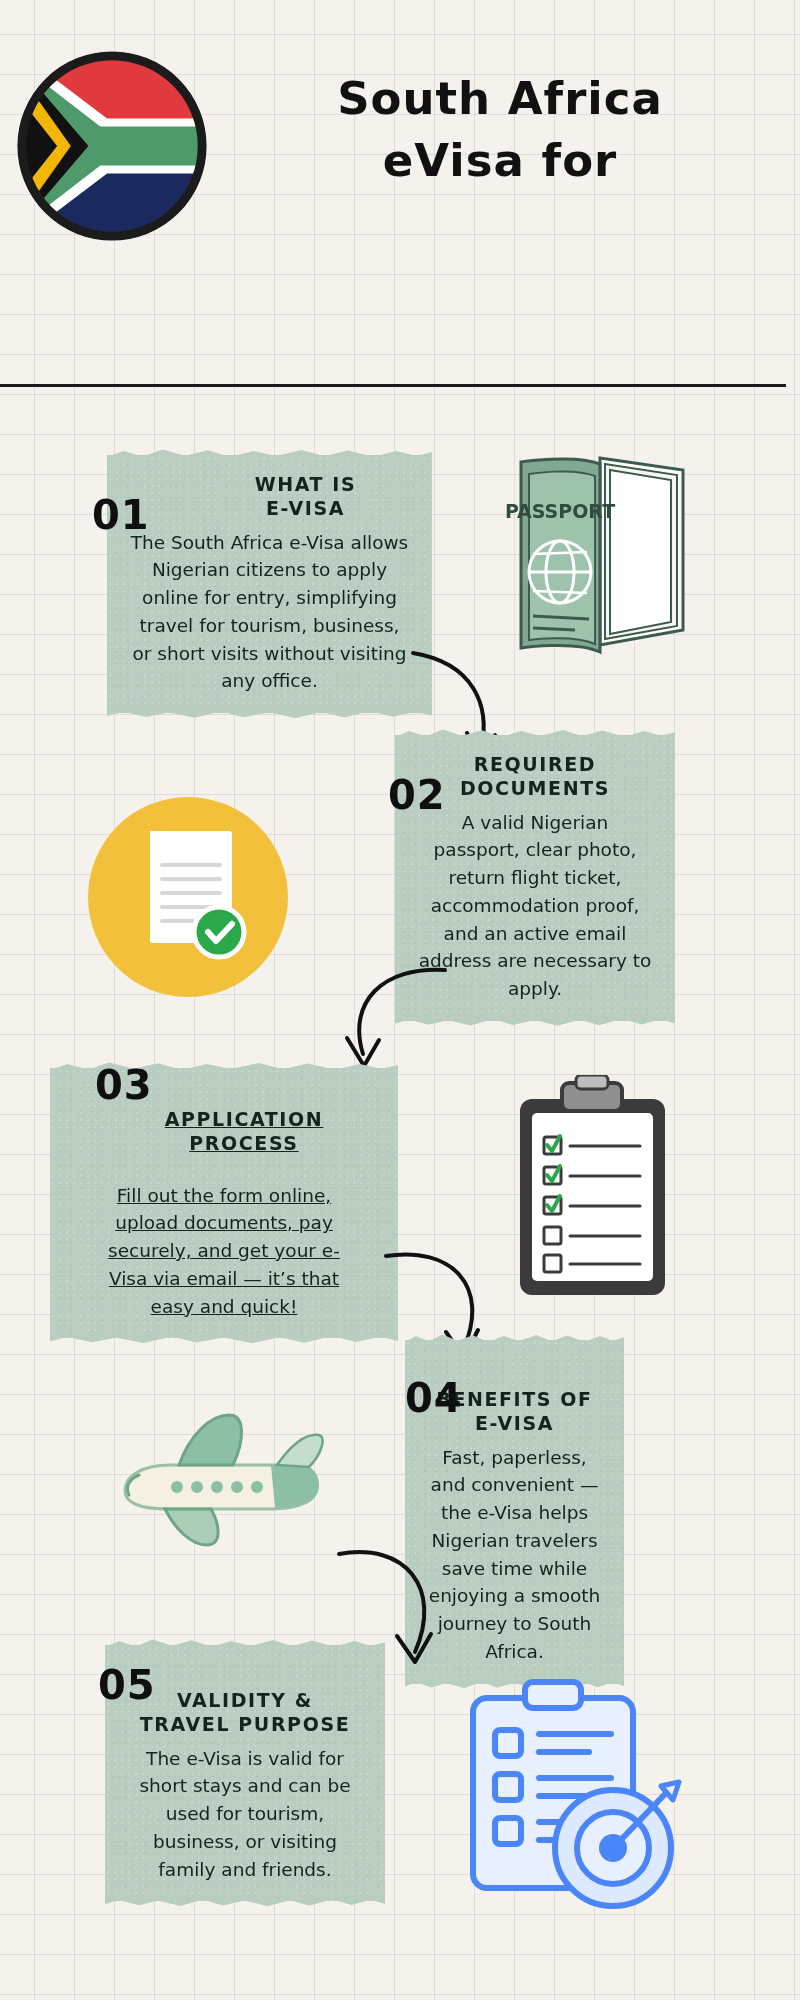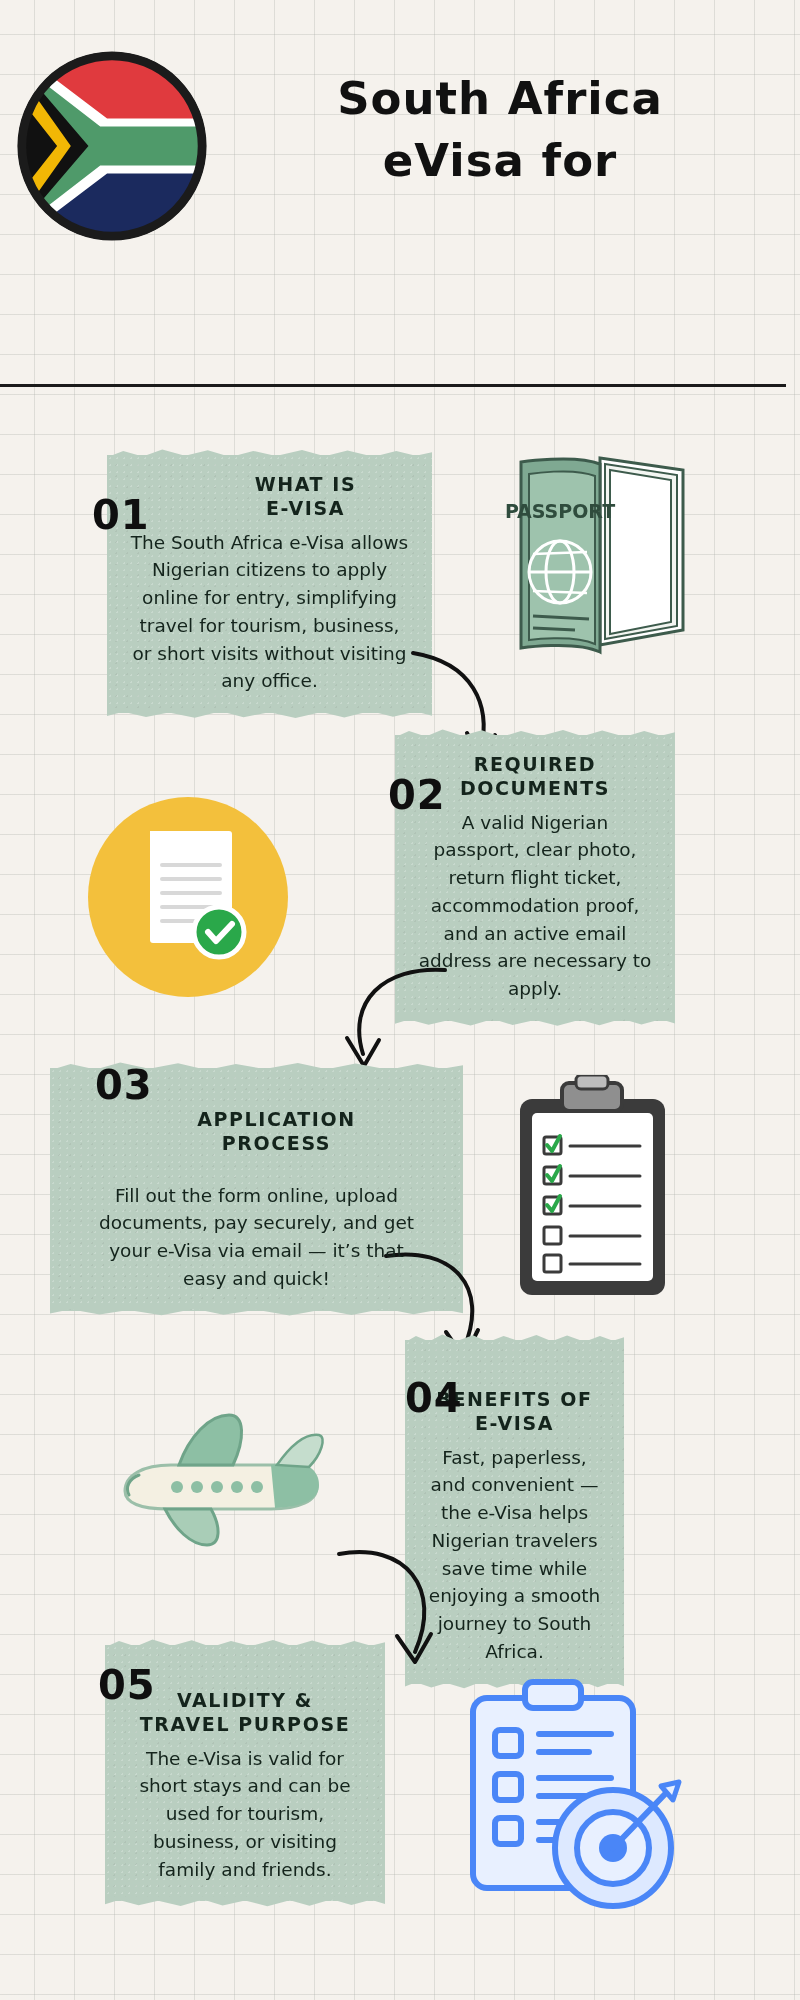--- a/index.html
+++ b/index.html
@@ -131,7 +131,7 @@
   #card-02 { left: 395px; top: 735px;  width: 280px; }
   #num-02  { left: 388px; top: 772px; }
 
-  #card-03 { left: 50px;  top: 1068px; width: 413px; }
+  #card-03 { left: 50px;  top: 1068px; width: 348px; text-decoration: underline; }
   #num-03  { left: 95px;  top: 1062px; }
 
   #card-04 { left: 405px; top: 1340px; width: 219px; }

